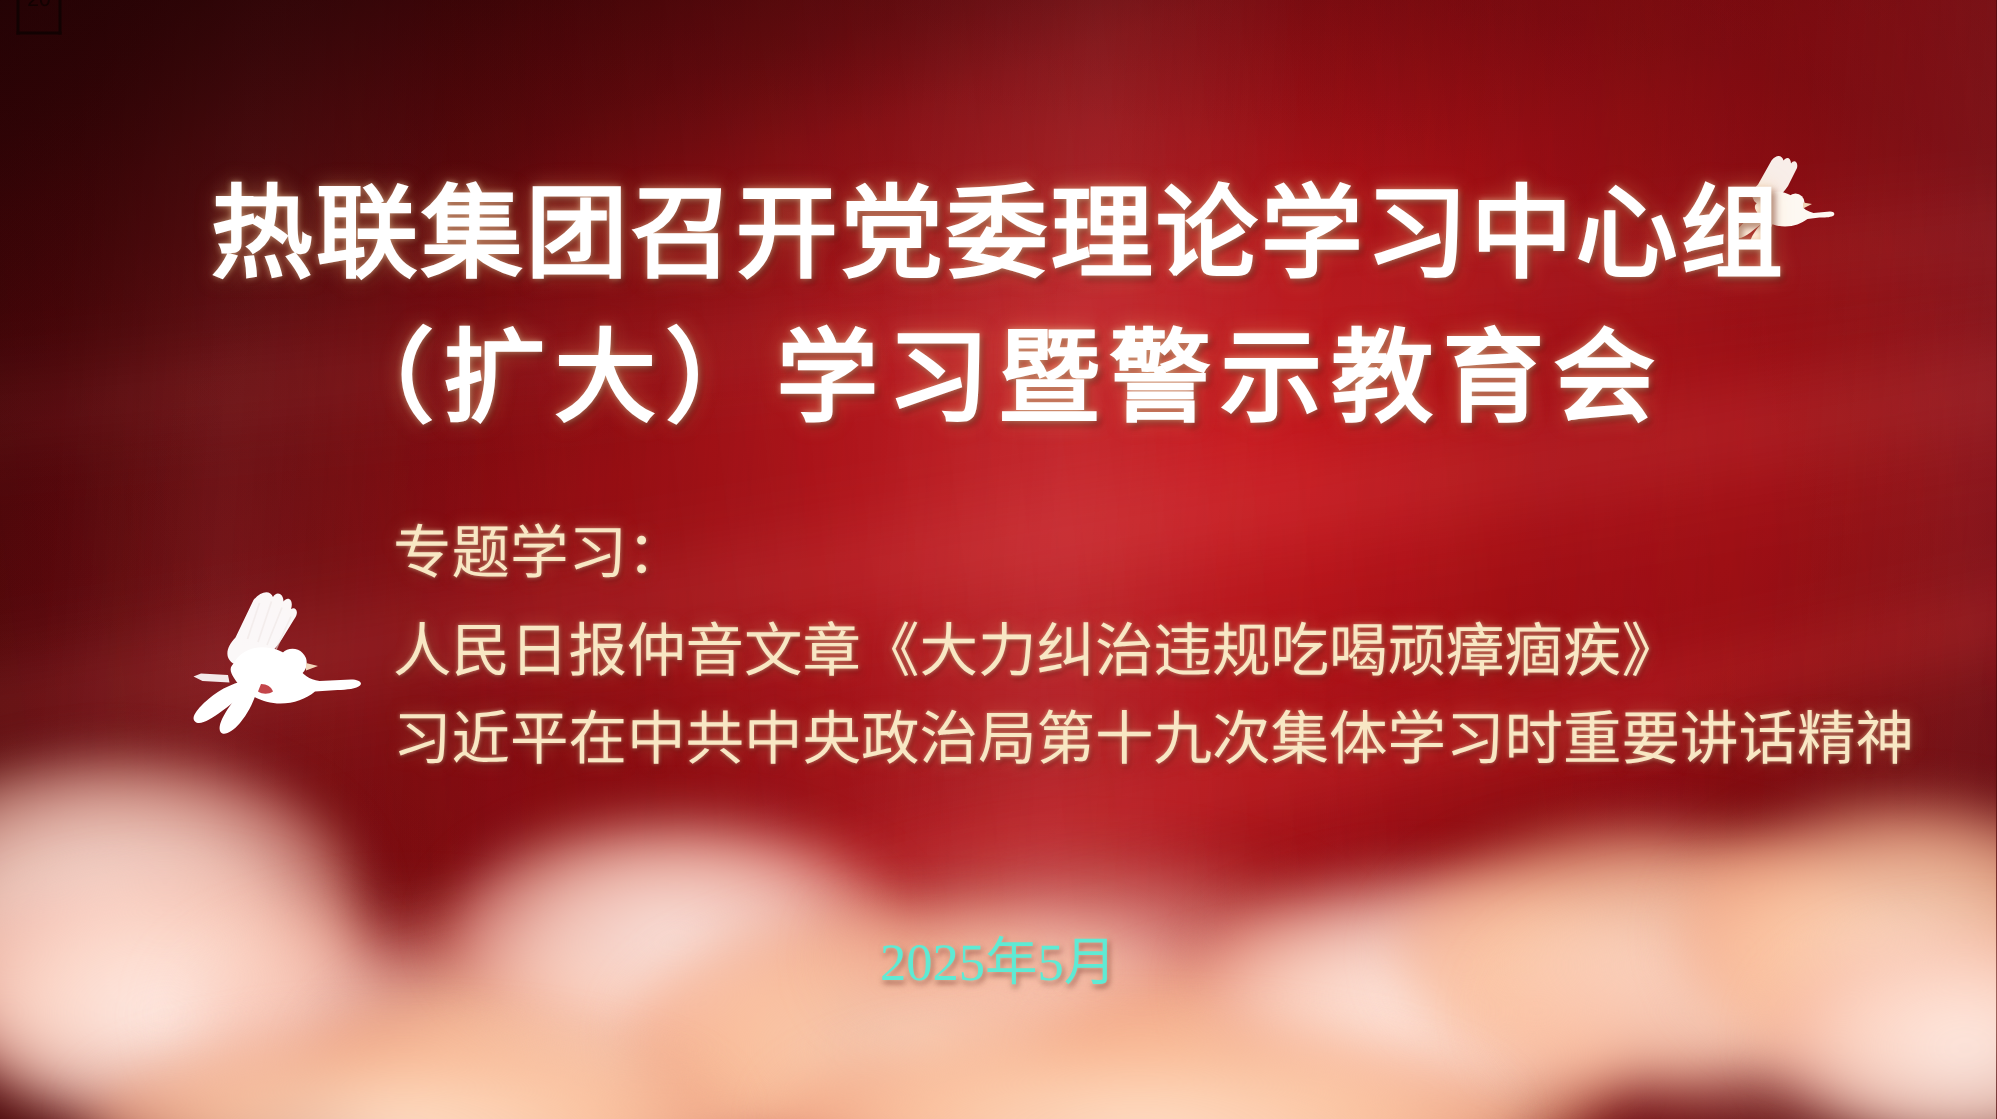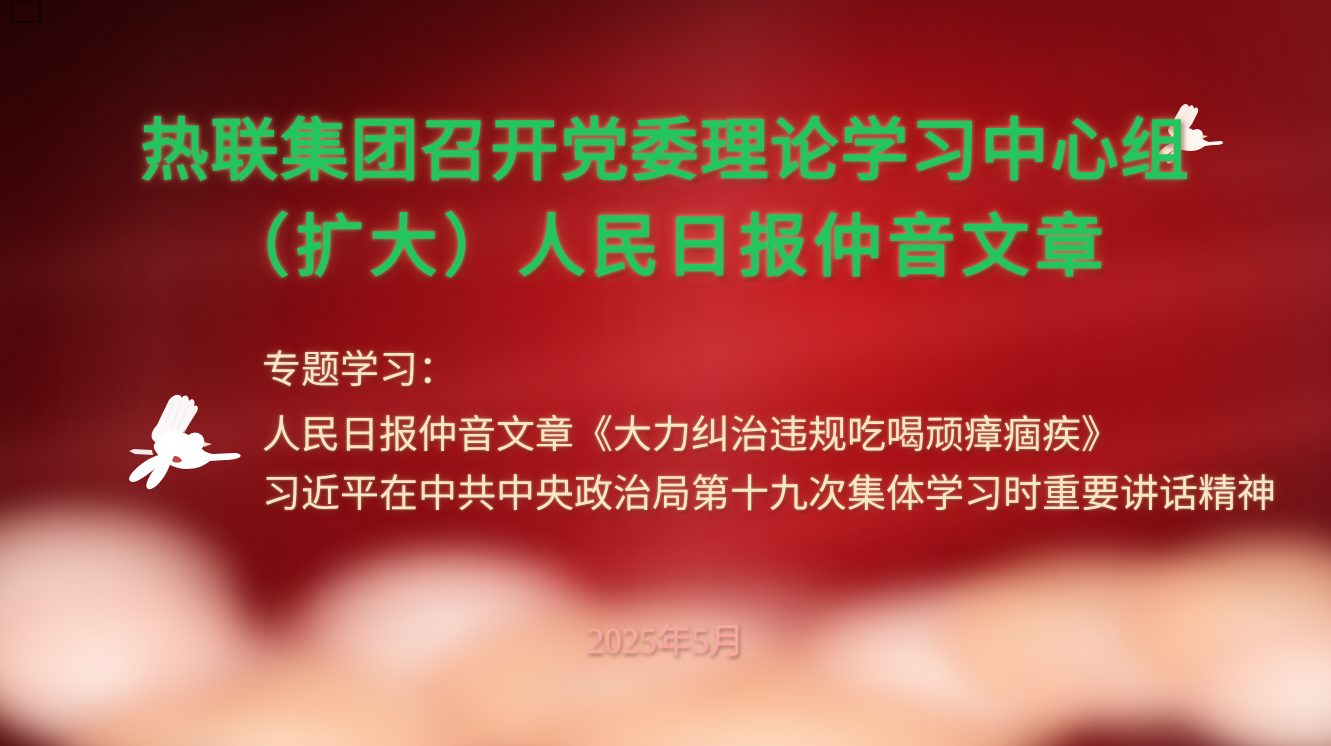--- a/index.html
+++ b/index.html
@@ -195,12 +195,12 @@
     z-index: 6;
   }
   .title-line {
-    font-family: Liberation Mono, monospace;
+    font-family: Liberation Sans, sans-serif;
     font-weight: bold;
     font-size: 68px;
     line-height: 96px;
     letter-spacing: 2px;
-    color: #22c55e;
+    color: #ffffff;
     text-shadow:
        0 0 4px rgba(255,225,180,0.55),
        0 0 14px rgba(255,190,120,0.38),

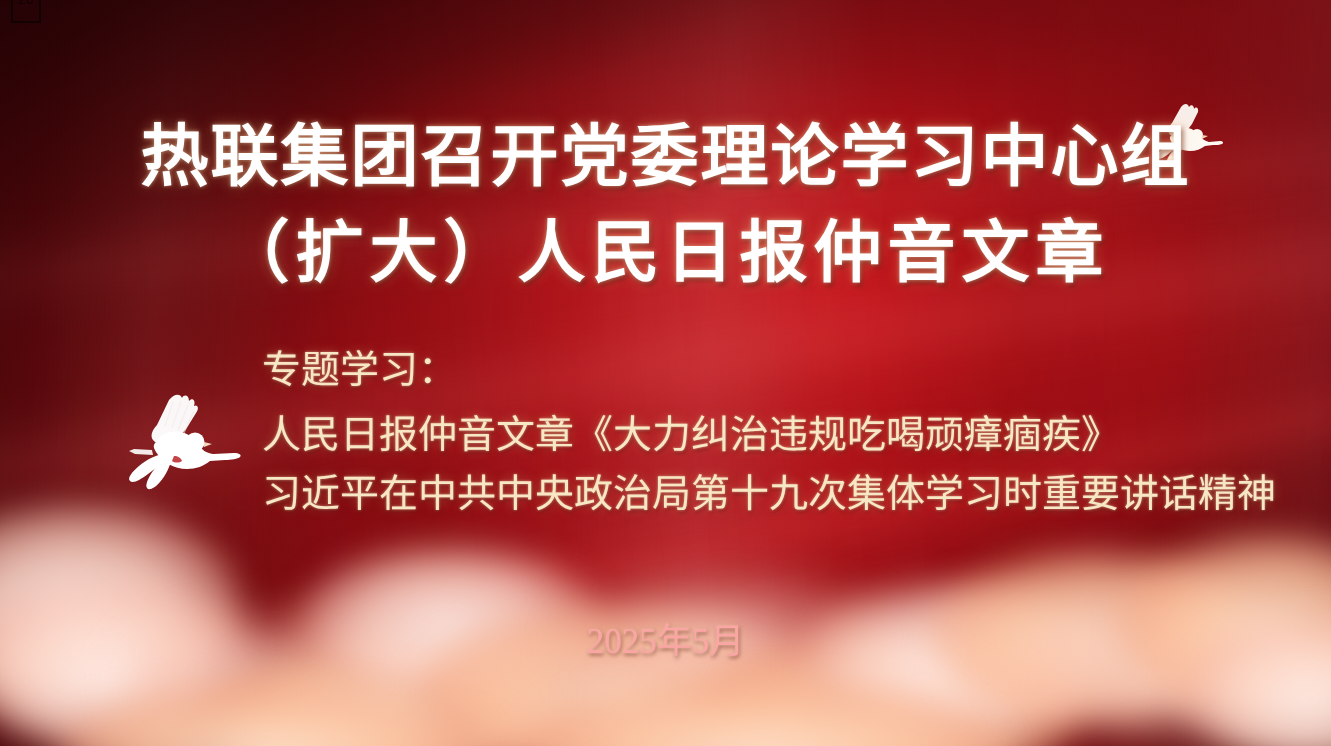--- a/index.html
+++ b/index.html
@@ -355,7 +355,7 @@
 
   <div class="title-block">
     <div class="title-line line1">热联集团召开党委理论学习中心组</div>
-    <div class="title-line line2">（扩大）人民日报仲音文章</div>
+    <div class="title-line line2">（扩大）学习暨警示教育会</div>
   </div>
 
   <div class="body-block">

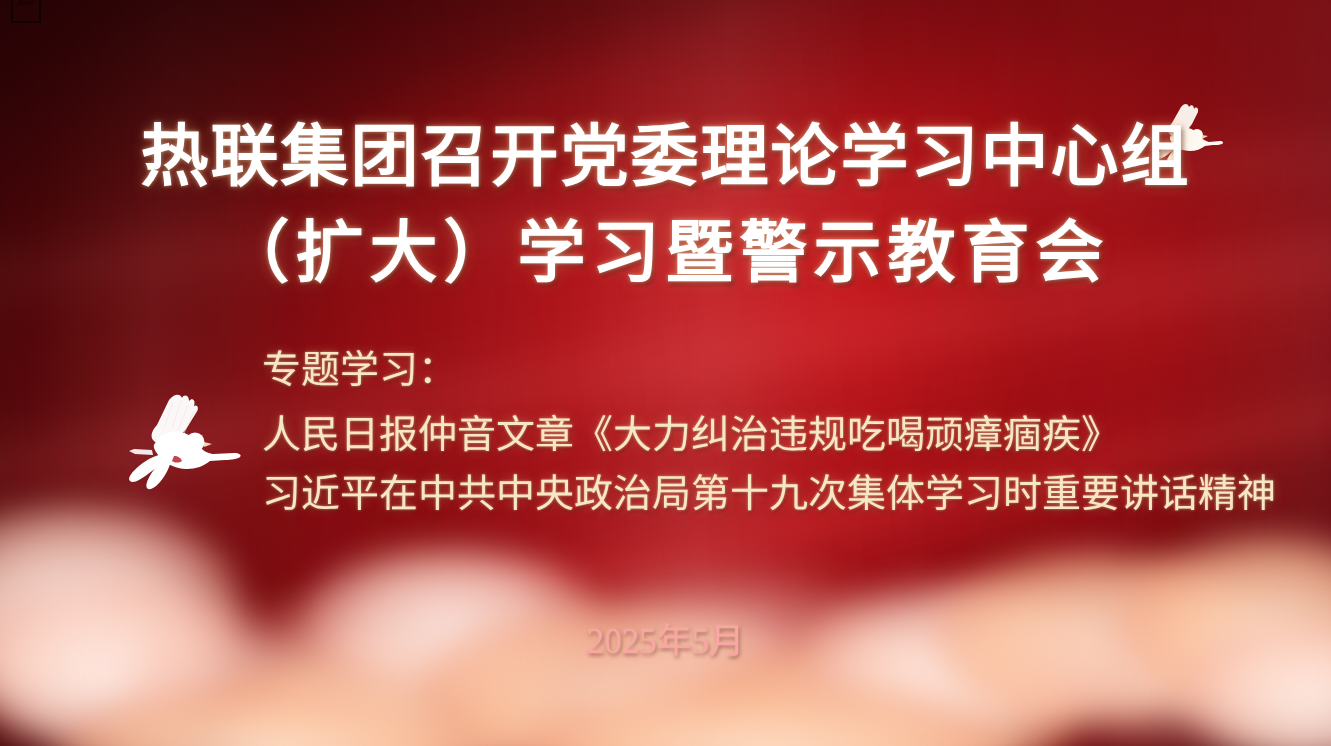--- a/index.html
+++ b/index.html
@@ -239,7 +239,7 @@
     z-index: 6;
     font-family: "Liberation Serif", "DejaVu Serif", serif;
     font-size: 35px;
-    color: #fca5a5;
+    color: #5eead4;
     text-shadow:
        0 0 3px rgba(255,230,190,0.55),
        0 0 11px rgba(255,195,130,0.35),

